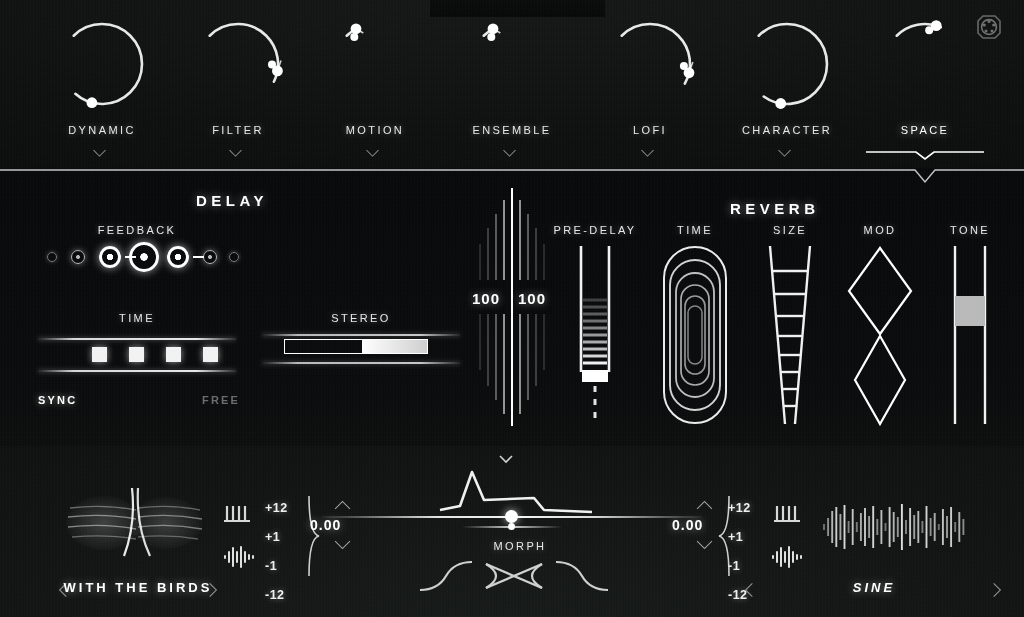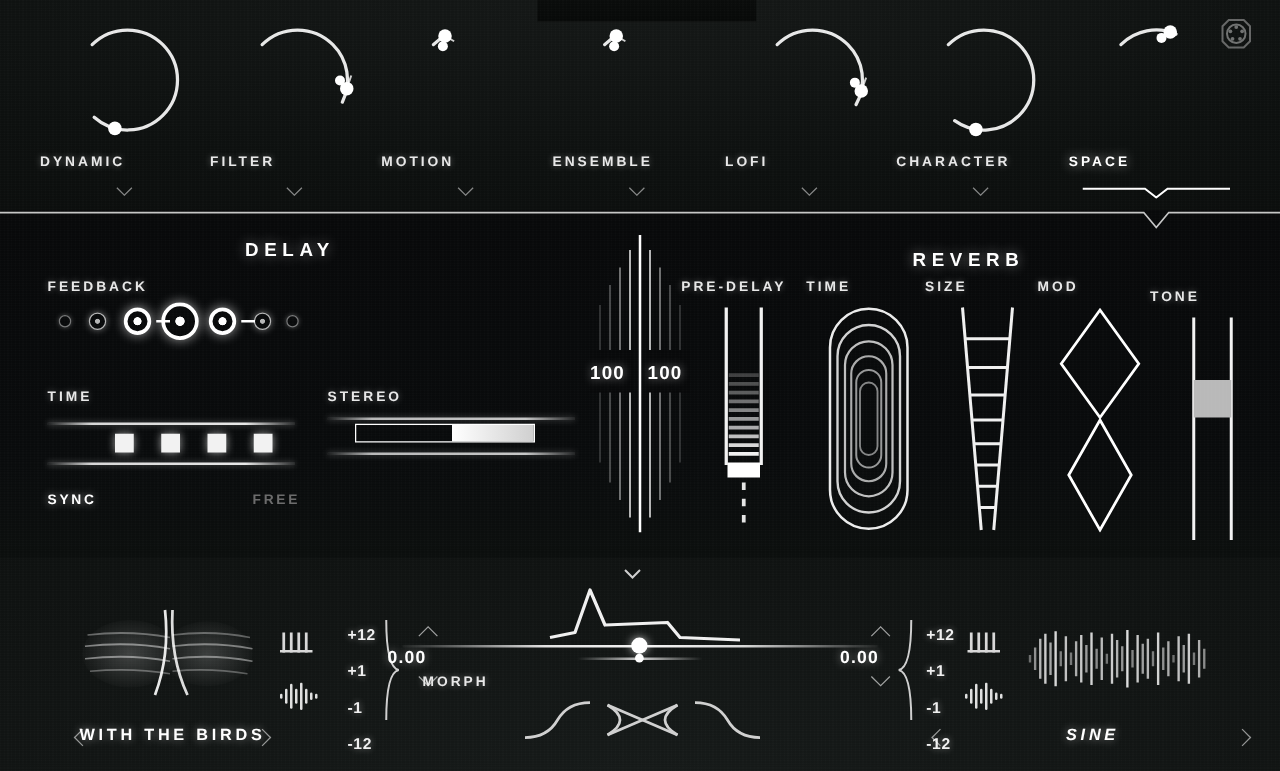--- a/index.html
+++ b/index.html
@@ -17,8 +17,8 @@
       repeating-linear-gradient(90deg, rgba(255,255,255,.018) 0 1px, rgba(0,0,0,0) 1px 3px);
   }
   .lbl{
-    font-size:11px; letter-spacing:2.4px; font-weight:bold;
-    text-align:left; white-space:nowrap;
+    font-size:11px; letter-spacing:2.4px; font-weight:normal;
+    text-align:center; white-space:nowrap;
     color:#e8e8e8;
     text-shadow:0 0 6px rgba(255,255,255,.35);
   }

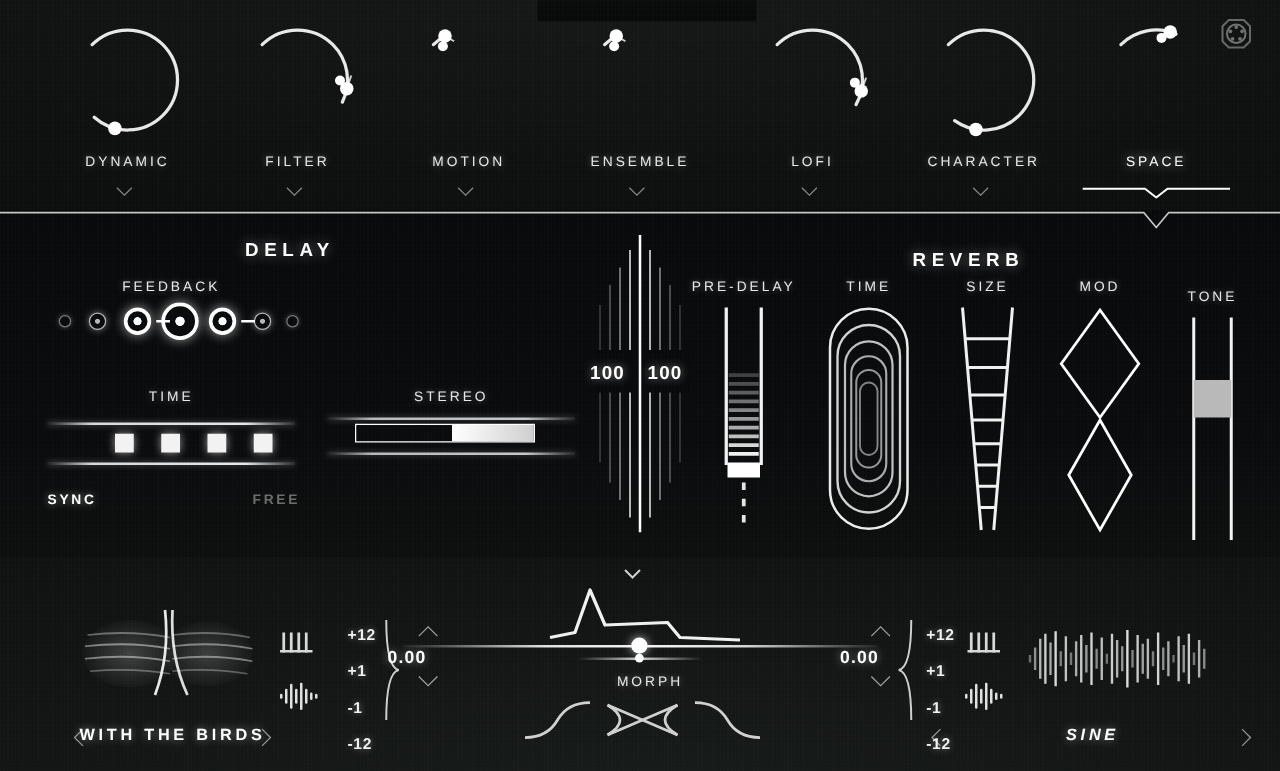--- a/index.html
+++ b/index.html
@@ -432,7 +432,7 @@
     </div>
   </div>
 
-  <div class="ctl" style="left:920px; top:64px; width:100px;">
+  <div class="ctl" style="left:920px; top:56px; width:100px;">
     <div class="lbl">TONE</div>
     <div style="display:flex;justify-content:center;">
       <svg width="56" height="182" viewBox="0 0 56 182">

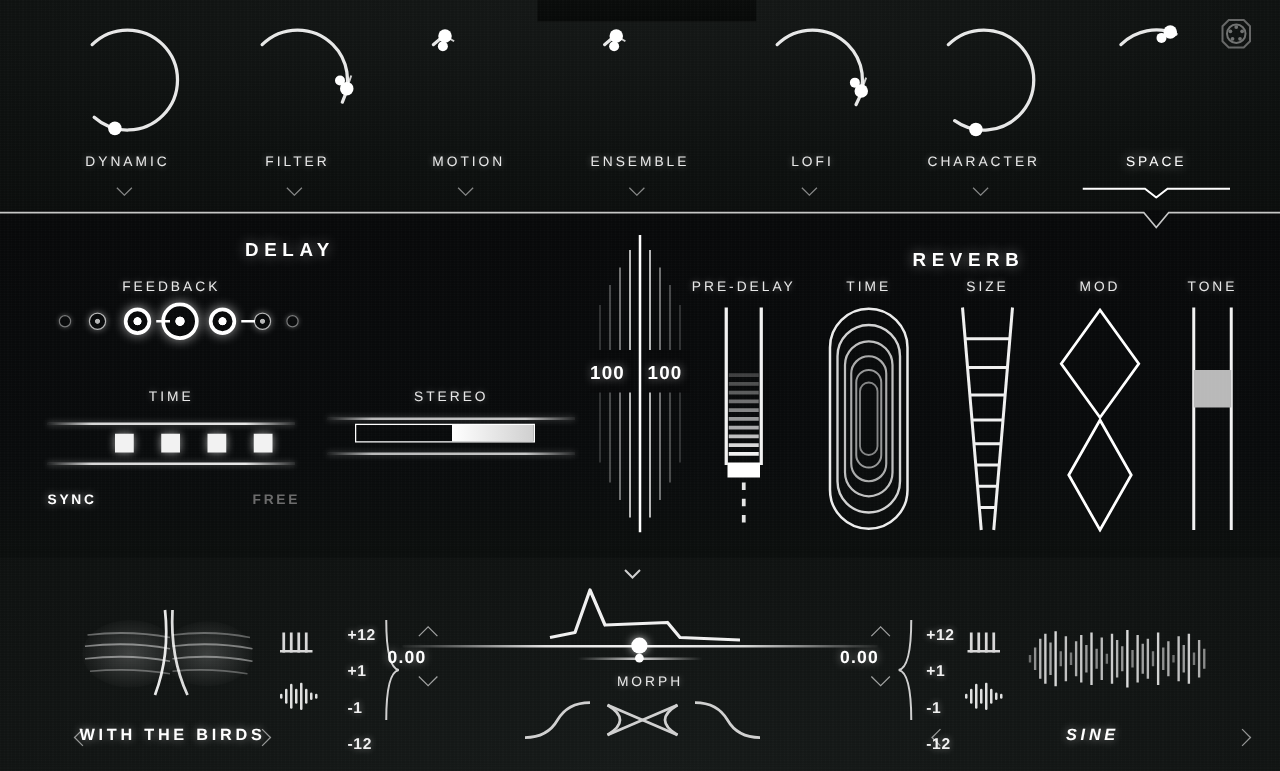--- a/index.html
+++ b/index.html
@@ -149,7 +149,7 @@
   .pitchcol div{
     font-size:12.5px; font-weight:bold; letter-spacing:.5px;
     color:#f0f0f0; text-shadow:0 0 6px rgba(255,255,255,.4);
-    height:29px; line-height:29px;margin-left:13px;
+    height:29px; line-height:29px;
   }
   .stepper{ position:absolute; width:68px; }
   .stepper .val{

